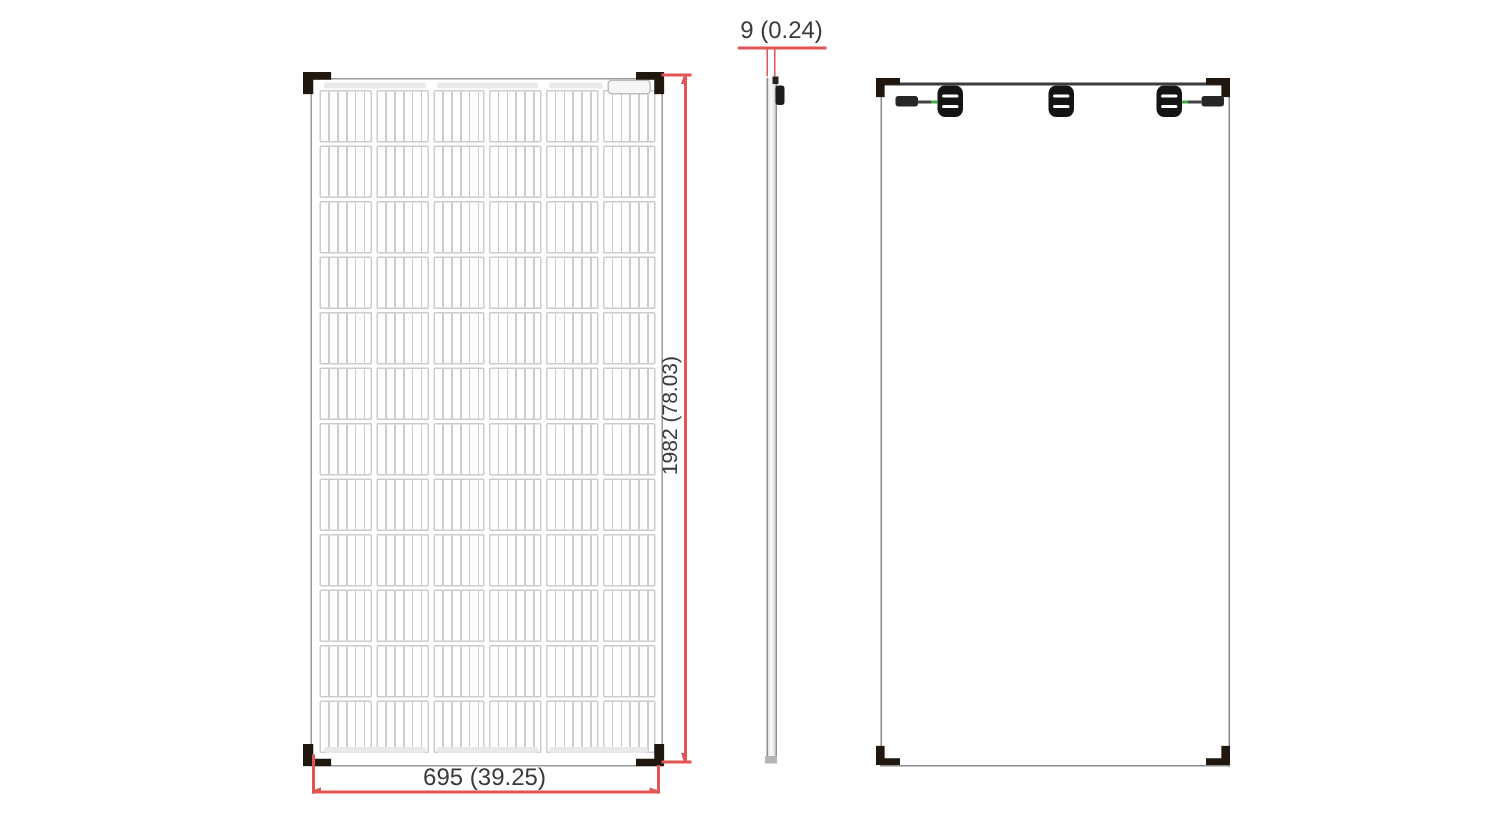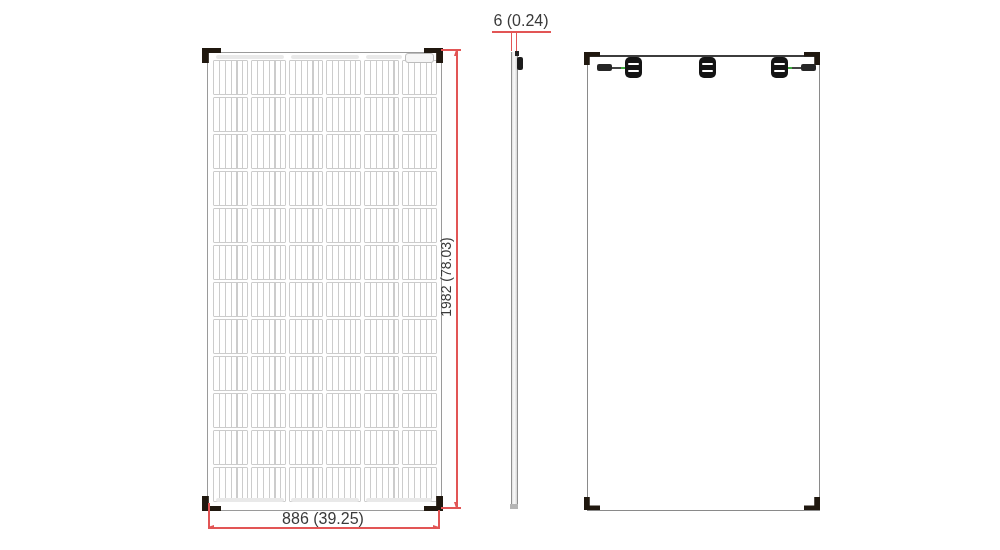--- a/index.html
+++ b/index.html
@@ -193,7 +193,7 @@
 <div class="arrow right" style="left:433px;top:525px;"></div>
 <div class="abs dim-text" style="left:323px;top:510px;transform:translateX(-50%);font-size:16px;">886 (39.25)</div>
 
-<div class="abs dim-text" style="left:521px;top:12px;transform:translateX(-50%);font-size:16px;">6 (0.24)</div>
+<div class="abs dim-text" style="left:521px;top:12px;transform:translateX(-50%);font-size:16px;">9 (0.24)</div>
 <div class="abs dim-line" style="left:492px;top:31px;width:59px;height:1.5px;"></div>
 <div class="abs dim-line" style="left:511px;top:32px;width:1.2px;height:19px;"></div>
 <div class="abs dim-line" style="left:516px;top:32px;width:1.2px;height:19px;"></div>

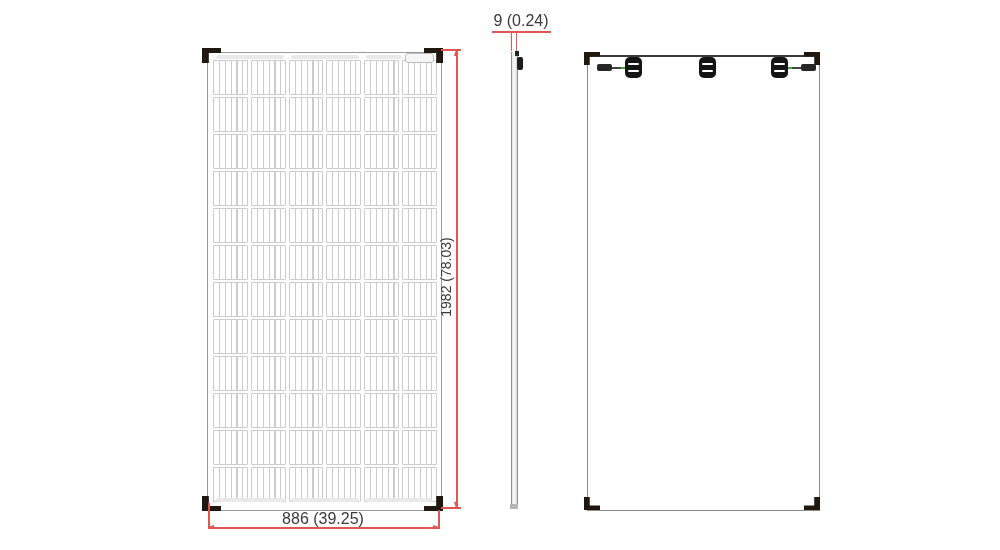--- a/index.html
+++ b/index.html
@@ -191,7 +191,7 @@
 <div class="abs dim-line" style="left:208px;top:527px;width:231px;height:1.5px;"></div>
 <div class="arrow left" style="left:208px;top:525px;"></div>
 <div class="arrow right" style="left:433px;top:525px;"></div>
-<div class="abs dim-text" style="left:323px;top:510px;transform:translateX(-50%);font-size:16px;">886 (39.25)</div>
+<div class="abs dim-text" style="left:323px;top:510px;transform:translateX(-50%);font-size:16px;">695 (39.25)</div>
 
 <div class="abs dim-text" style="left:521px;top:12px;transform:translateX(-50%);font-size:16px;">9 (0.24)</div>
 <div class="abs dim-line" style="left:492px;top:31px;width:59px;height:1.5px;"></div>

